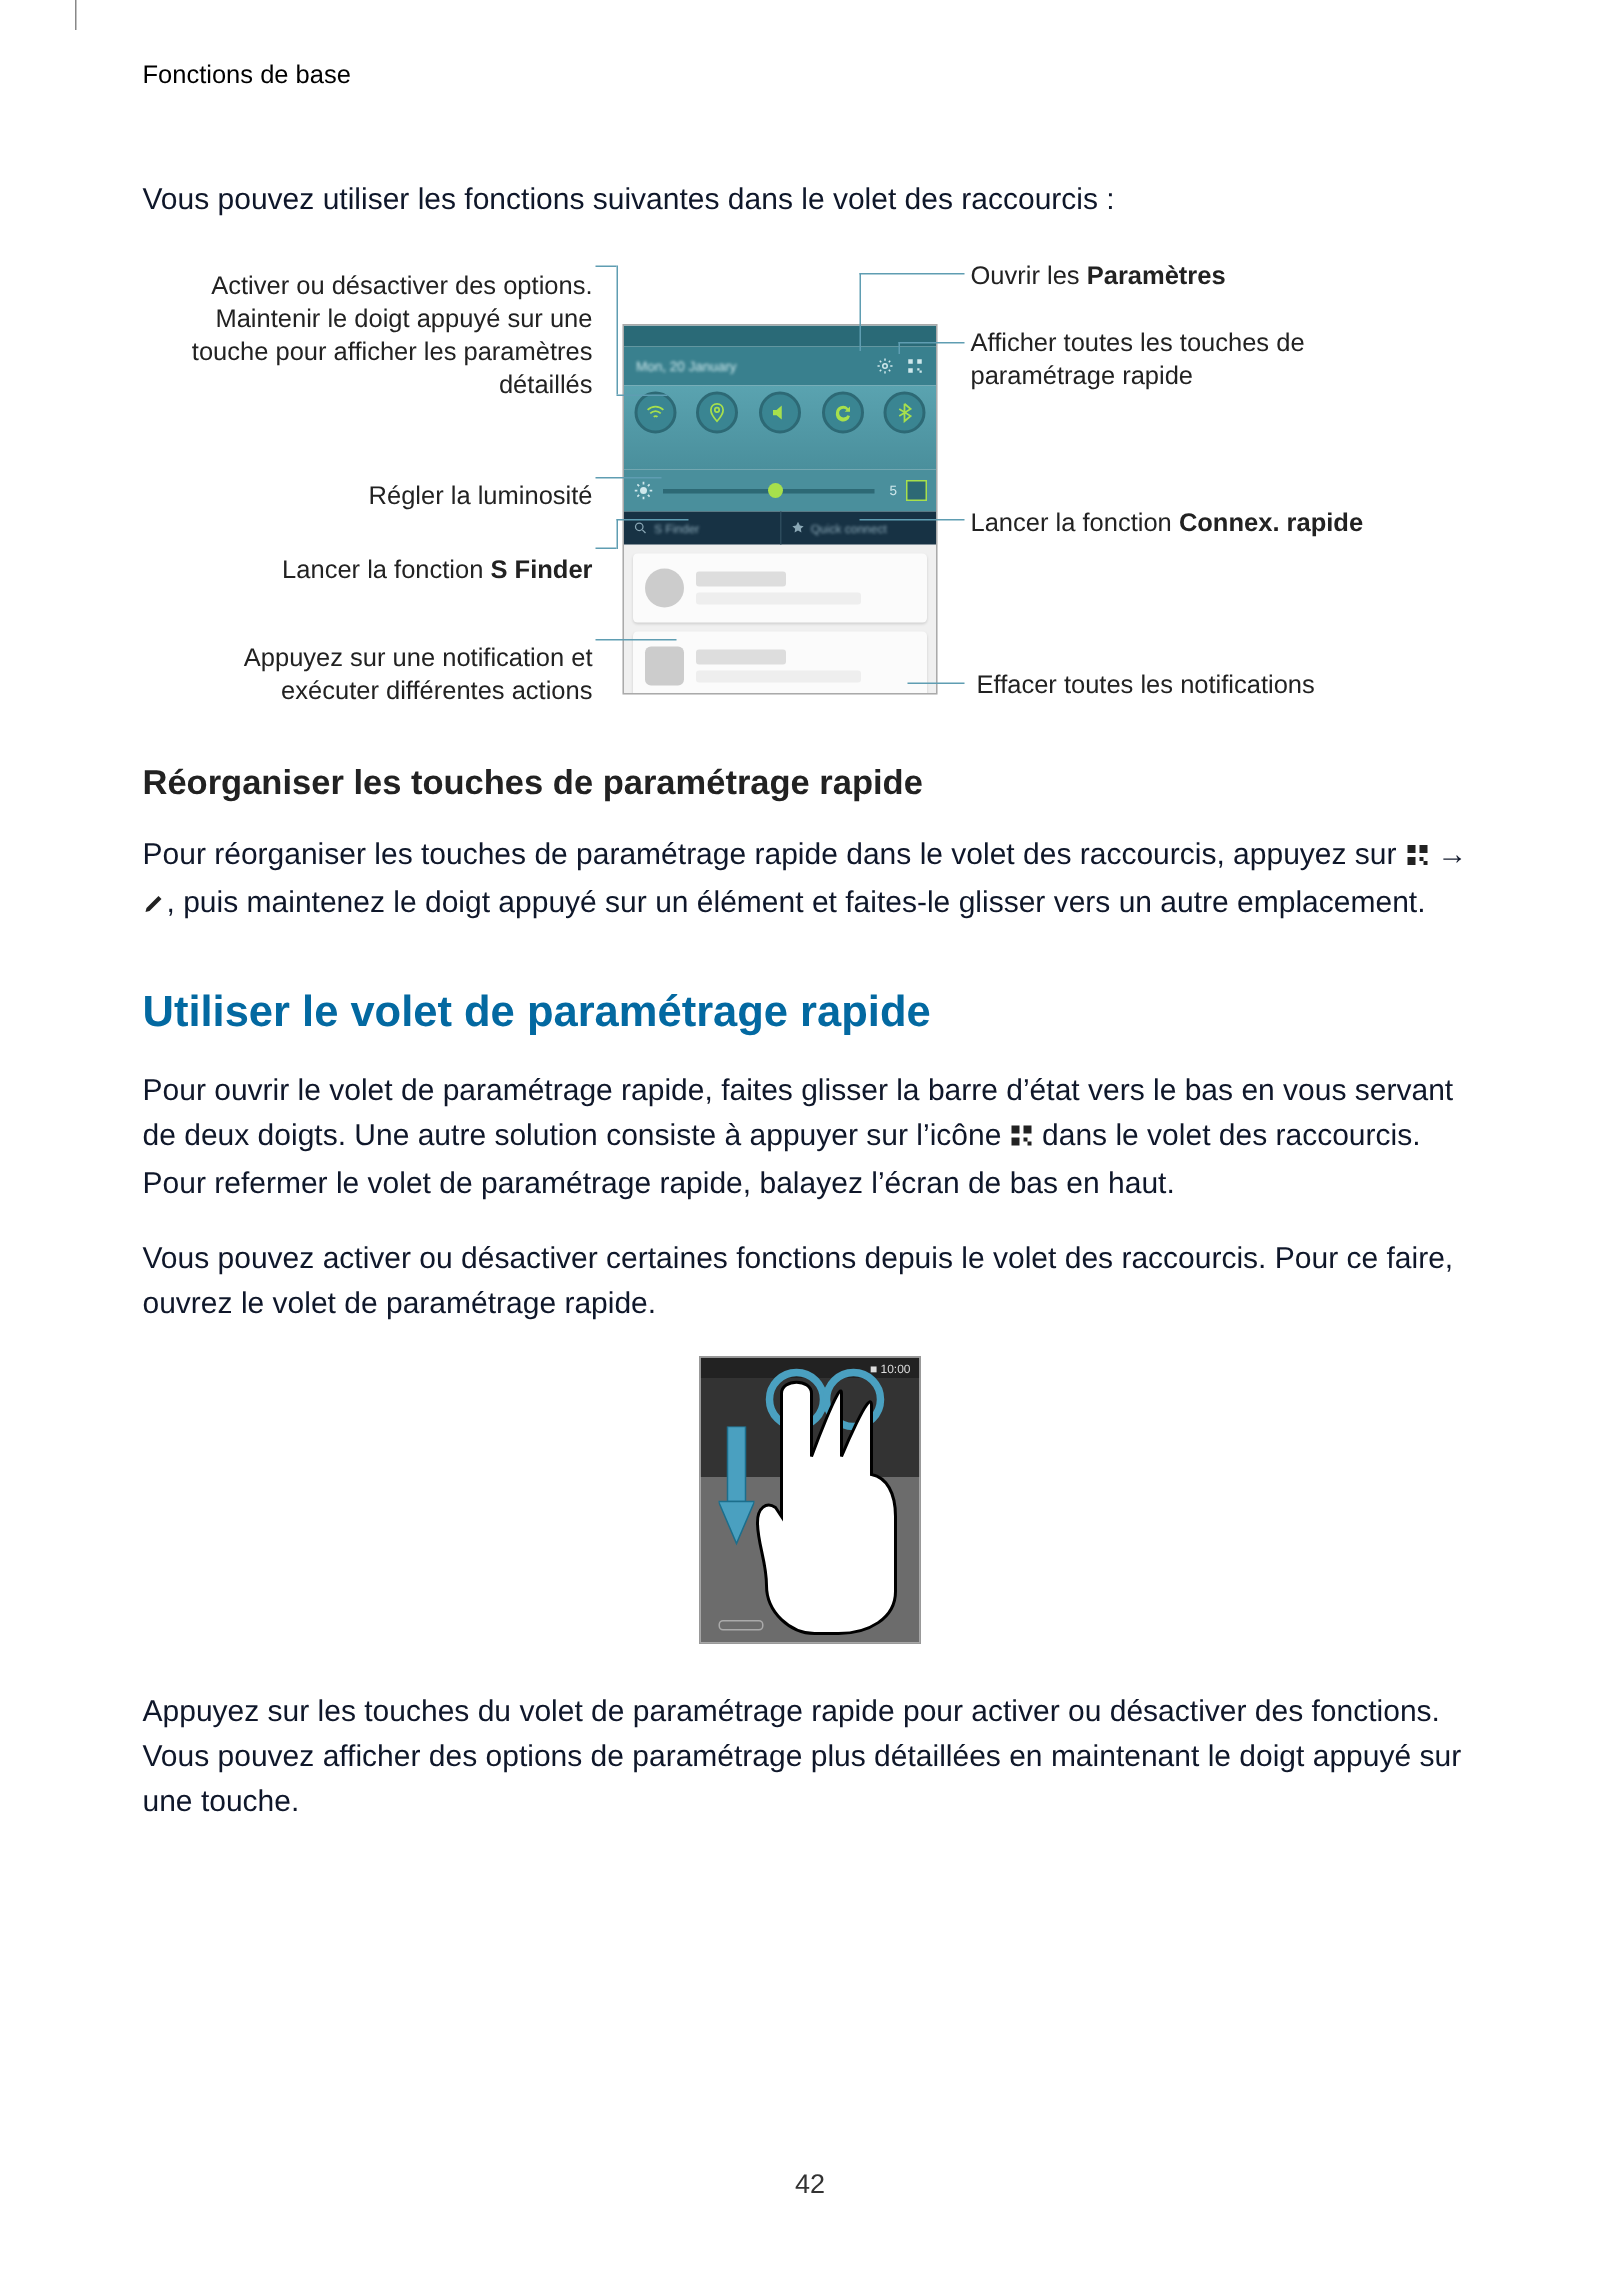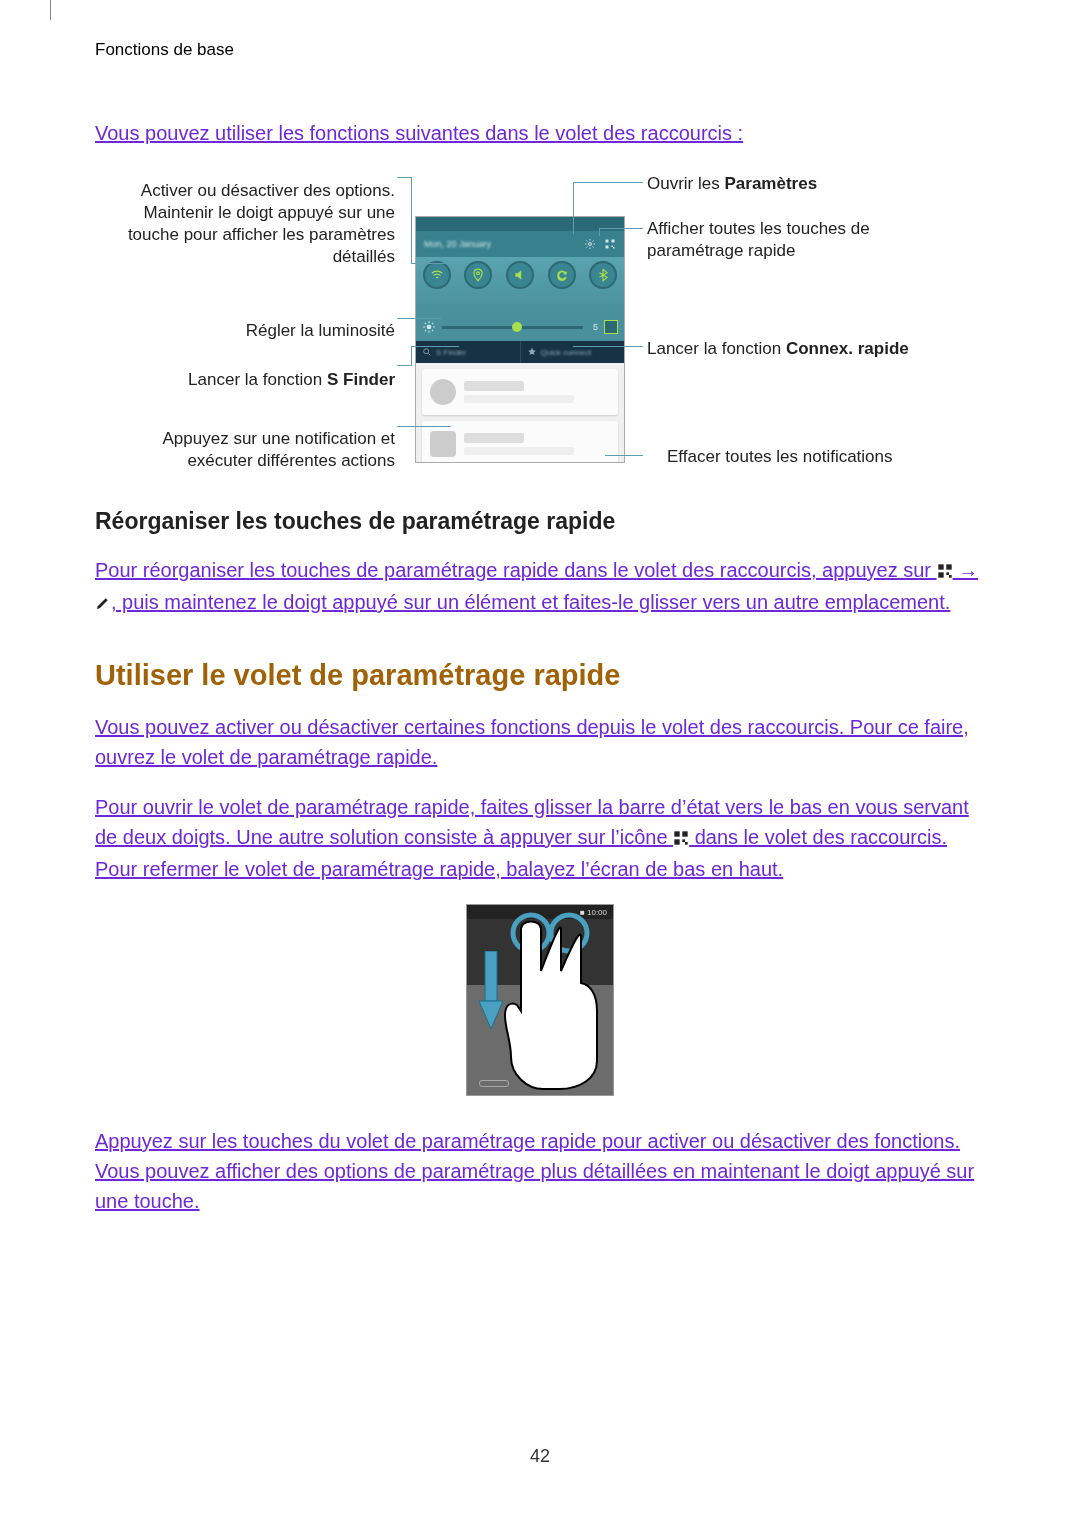--- a/index.html
+++ b/index.html
@@ -33,8 +33,7 @@
   .body-text {
     font-size: 20px;
     line-height: 1.5;
-    color: #6d28d9;
-    text-decoration: underline;
+    color: #0f172a;
   }
   .section-heading-bold {
     font-size: 23px;

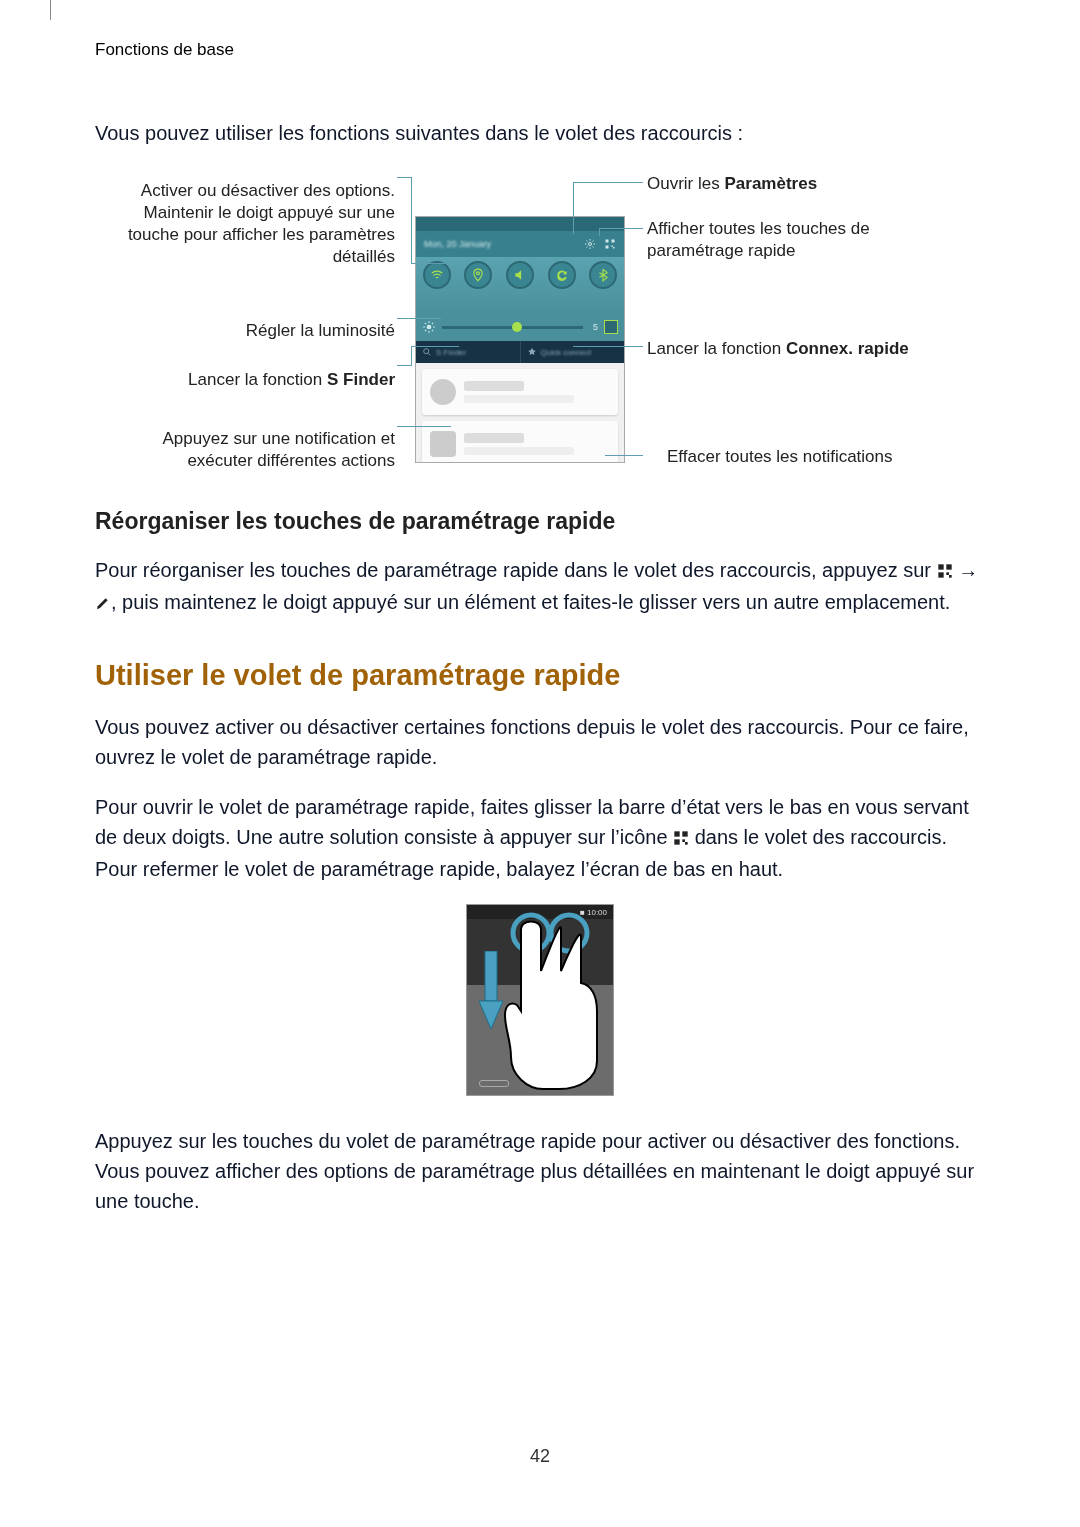--- a/index.html
+++ b/index.html
@@ -337,7 +337,7 @@
     </div>
     <div class="leader" style="left:478px; top:178px; width:70px;"></div>
 
-    <div class="callout" style="left:572px; top:278px;">Effacer toutes les notifications</div>
+    <div class="callout" style="left:556px; top:278px;">Effacer toutes les notifications</div>
     <div class="leader" style="left:510px; top:287px; width:38px;"></div>
   </div>
 

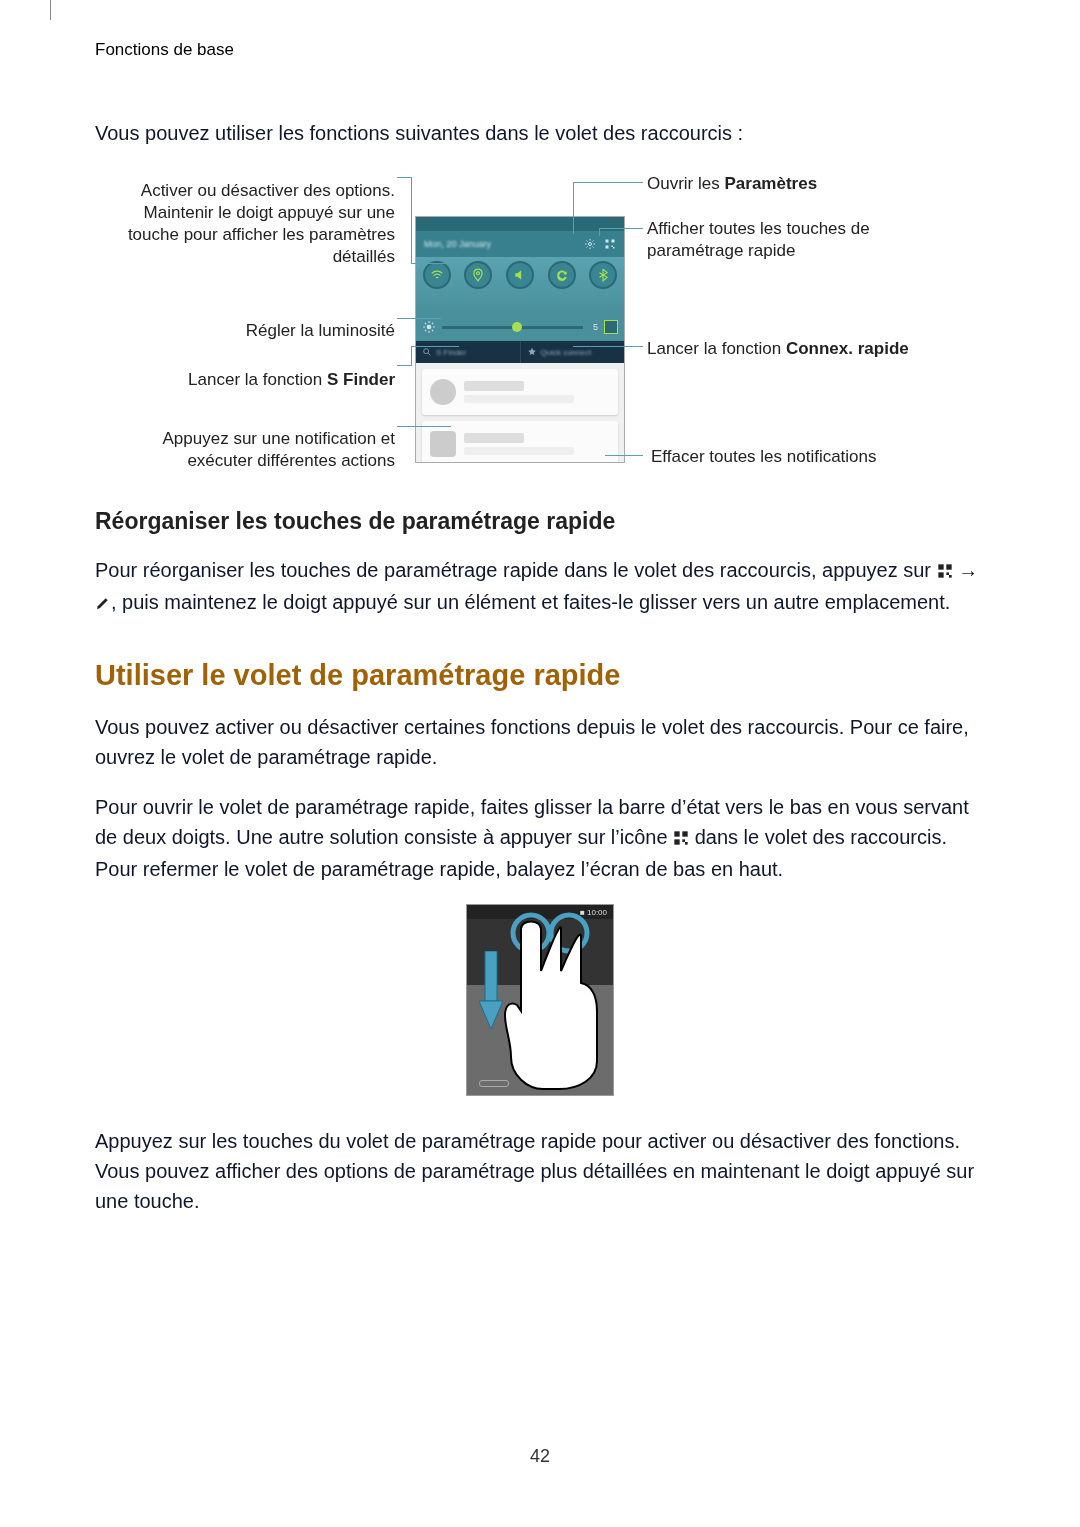--- a/index.html
+++ b/index.html
@@ -45,7 +45,7 @@
   .section-heading-color {
     font-size: 29px;
     font-weight: bold;
-    color: #a16207;
+    color: #0369a1;
     margin-top: 40px;
     margin-bottom: 12px;
   }

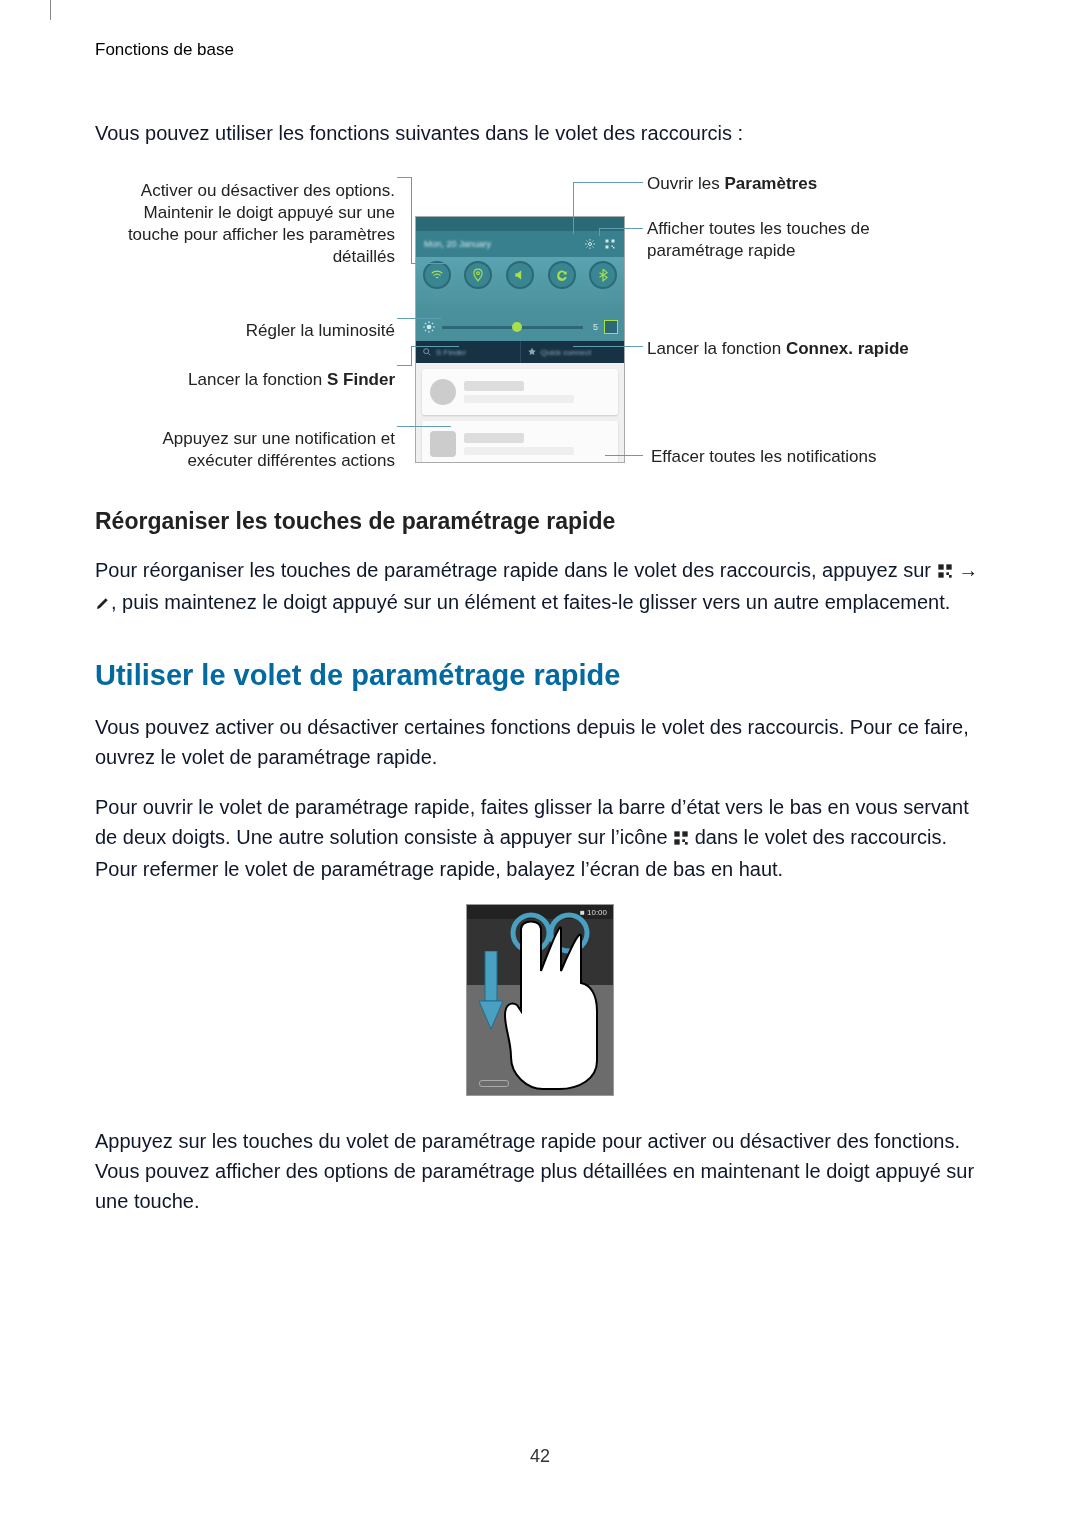--- a/index.html
+++ b/index.html
@@ -355,7 +355,6 @@
   </p>
 
   <div class="section-heading-color">Utiliser le volet de paramétrage rapide</div>
-  <p class="body-text">Vous pouvez activer ou désactiver certaines fonctions depuis le volet des raccourcis. Pour ce faire, ouvrez le volet de paramétrage rapide.</p>
   <p class="body-text">
     <span>Pour ouvrir le volet de paramétrage rapide, faites glisser la barre d’état vers le bas en vous servant de deux doigts. Une autre solution consiste à appuyer sur l’icône </span><span class="inline-icon"><svg width="16" height="16" viewBox="0 0 24 24">
           <rect x="2" y="2" width="8" height="8" fill="#222"></rect>
@@ -365,6 +364,7 @@
           <rect x="18" y="18" width="4" height="4" fill="#222"></rect>
         </svg></span><span> dans le volet des raccourcis. Pour refermer le volet de paramétrage rapide, balayez l’écran de bas en haut.</span>
   </p>
+  <p class="body-text">Vous pouvez activer ou désactiver certaines fonctions depuis le volet des raccourcis. Pour ce faire, ouvrez le volet de paramétrage rapide.</p>
 
   <div class="figure2">
     <span class="status-dot">■ 10:00</span>

